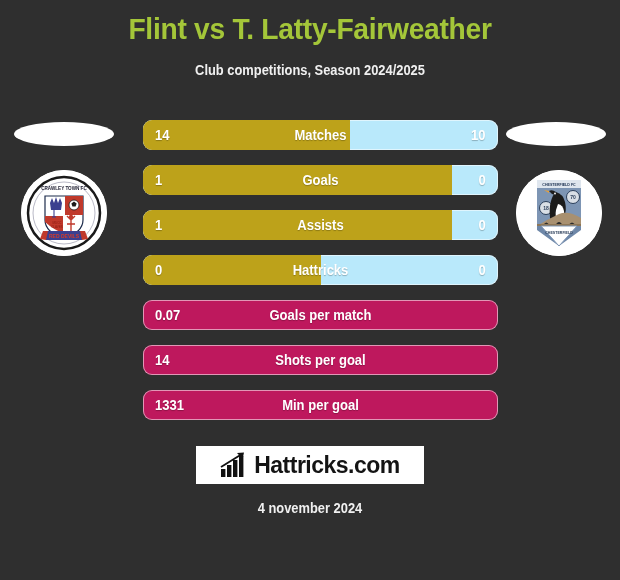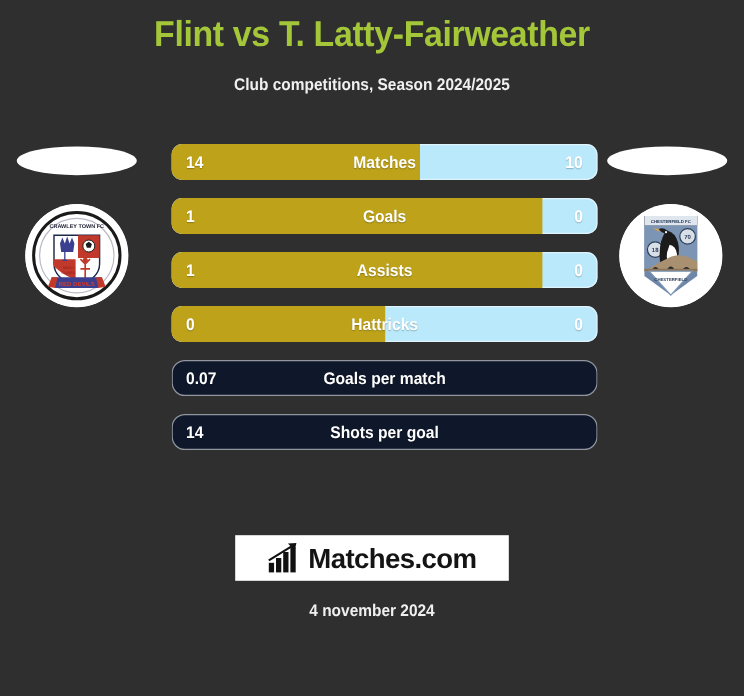--- a/index.html
+++ b/index.html
@@ -89,7 +89,7 @@
     background: #b9e9fb;
     box-shadow: inset 0 0 0 1px rgba(255,255,255,0.55);
   }
-  .row.full { background: #0f172a; border-radius: 11px; }
+  .row.full { background: #be185d; }
 
   .fill-left {
     position: absolute;

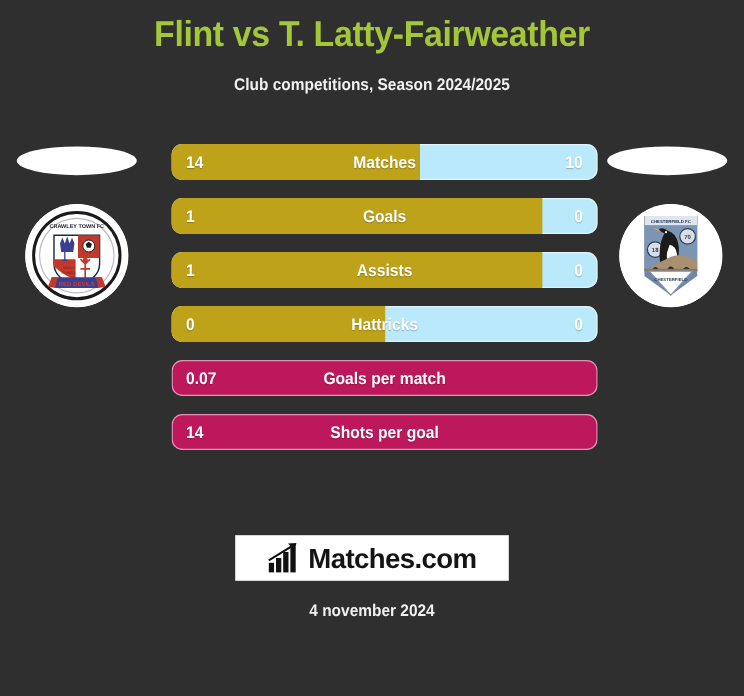--- a/index.html
+++ b/index.html
@@ -279,6 +279,10 @@
         <div class="val-left">14</div>
         <div class="row-label">Shots per goal</div>
       </div>
+      <div class="row full">
+        <div class="val-left">1331</div>
+        <div class="row-label">Min per goal</div>
+      </div>
     </div>
 
   <div class="logo-box">

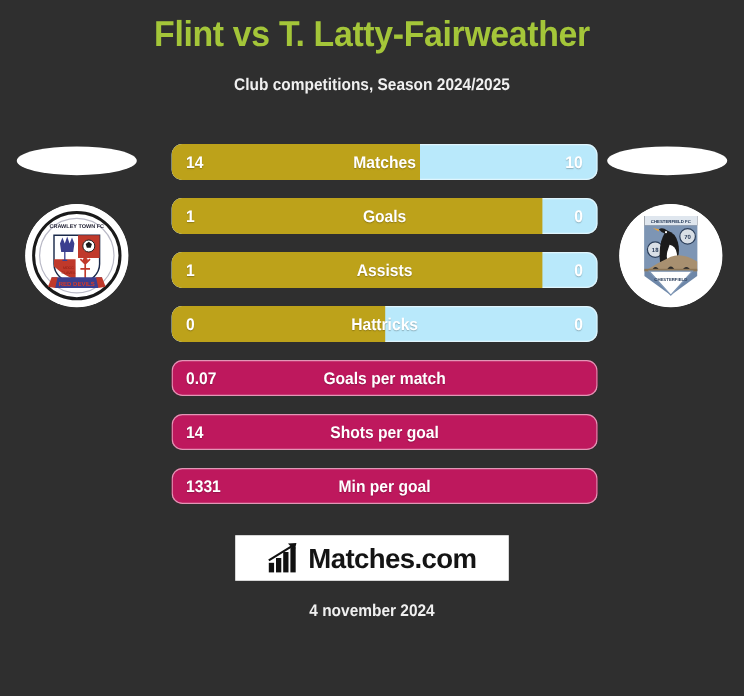--- a/index.html
+++ b/index.html
@@ -294,7 +294,7 @@
       <path d="M1 15 L22 2" stroke="#111111" stroke-width="1.8" fill="none"></path>
       <path d="M17 1 L24 0.6 L22.6 7 Z" fill="#111111"></path>
     </svg>
-    <span class="logo-text">Matches.com</span>
+    <span class="logo-text">Hattricks.com</span>
   </div>
 
   <div class="date">4 november 2024</div>

